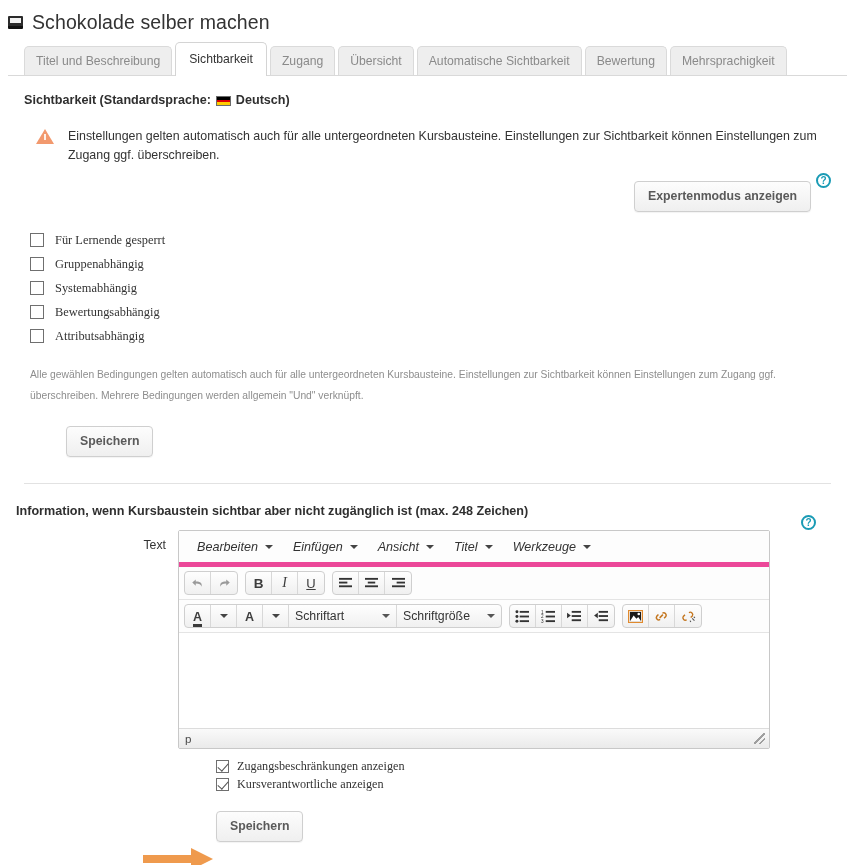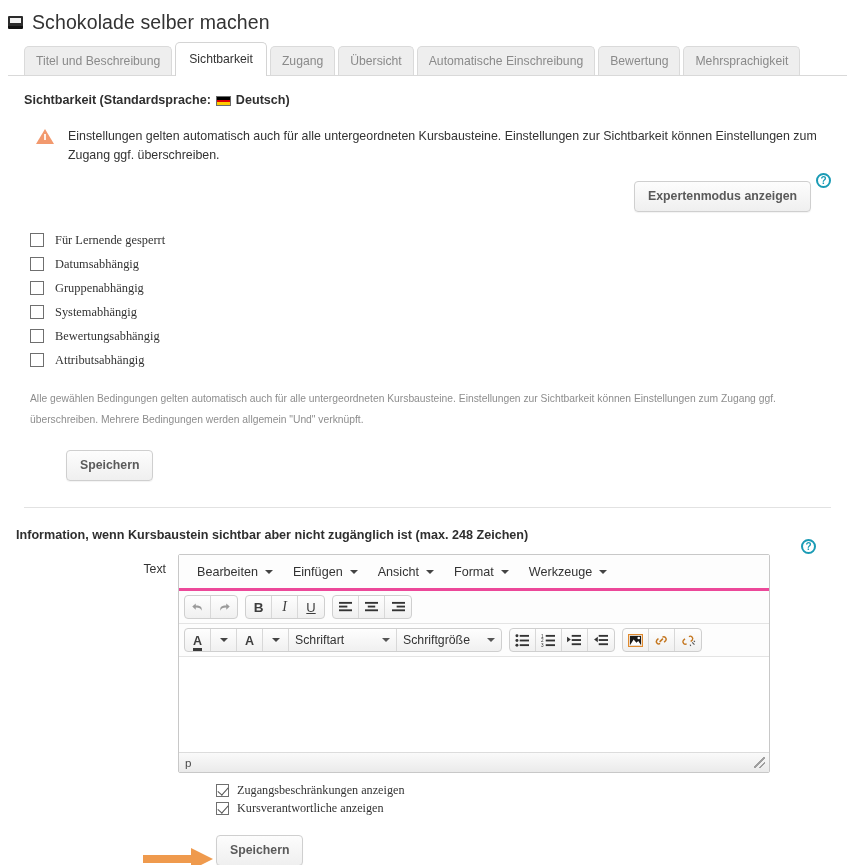--- a/index.html
+++ b/index.html
@@ -363,7 +363,7 @@
     <div class="tab active">Sichtbarkeit</div>
     <div class="tab">Zugang</div>
     <div class="tab">Übersicht</div>
-    <div class="tab">Automatische Einschreibung</div>
+    <div class="tab">Automatische Sichtbarkeit</div>
     <div class="tab">Bewertung</div>
     <div class="tab">Mehrsprachigkeit</div>
   </div>

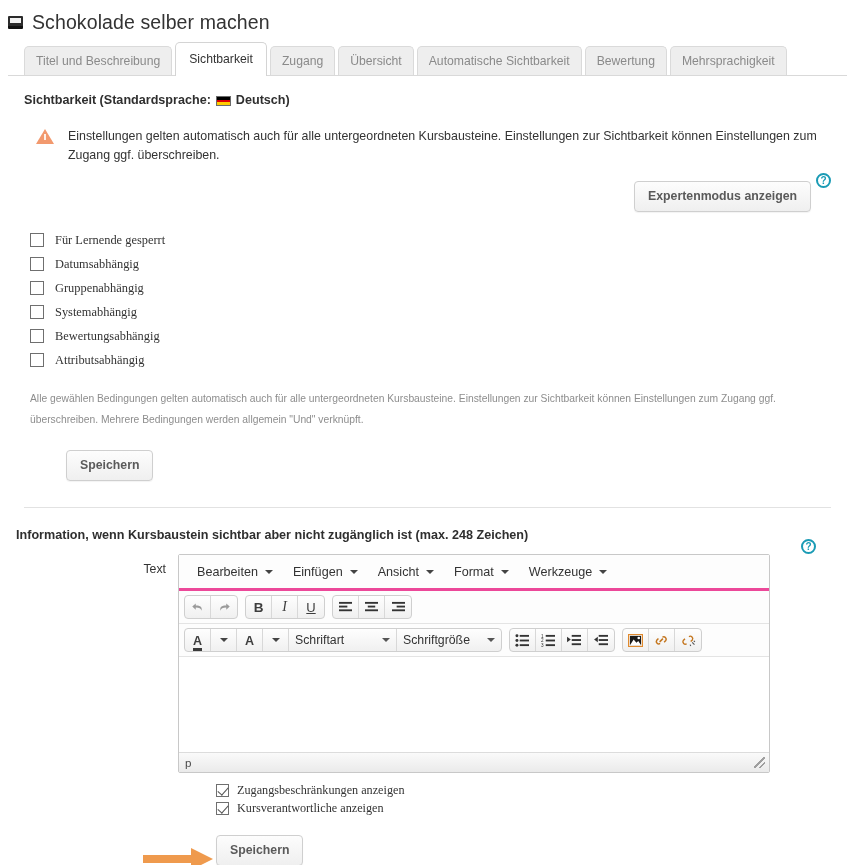--- a/index.html
+++ b/index.html
@@ -394,10 +394,6 @@
       </div>
       <div class="chk-row">
         <span class="cbox"></span>
-        <span class="chk-label">Datumsabhängig</span>
-      </div>
-      <div class="chk-row">
-        <span class="cbox"></span>
         <span class="chk-label">Gruppenabhängig</span>
       </div>
       <div class="chk-row">

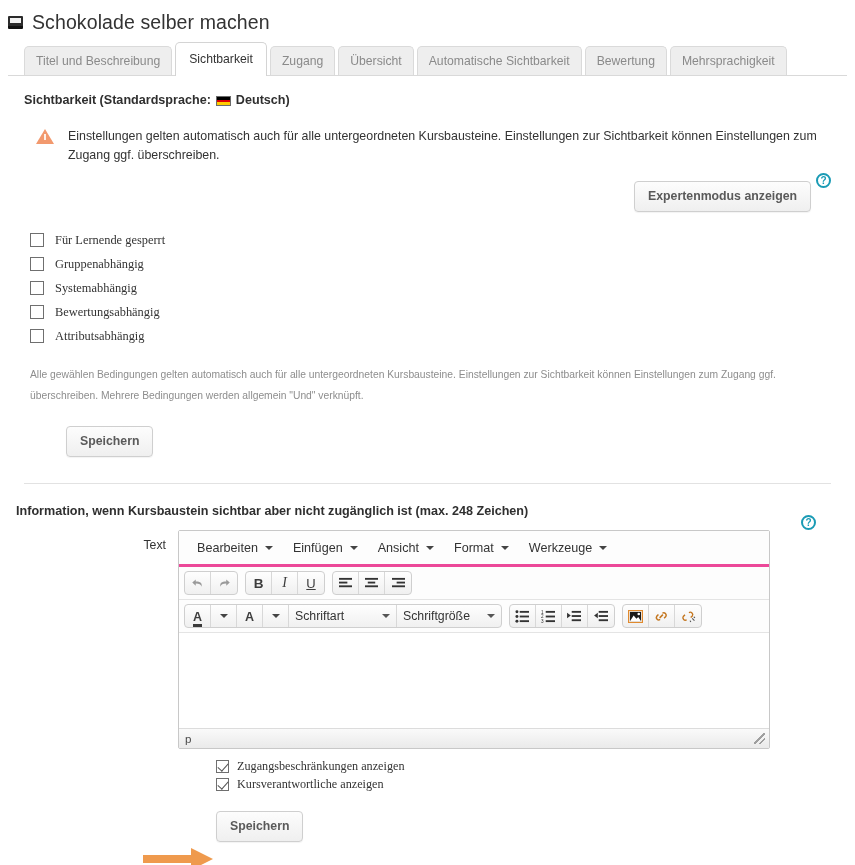--- a/index.html
+++ b/index.html
@@ -237,9 +237,10 @@
   .menubar {
     display: flex; align-items: center;
     height: 36px;
-    border-bottom: 3px solid #ec4899;
+    border-bottom: 5px solid #ec4899;
     background: #fdfdfd;
     padding-left: 8px;
+    font-style: italic;
   }
   .menu-item {
     font-size: 12.6px;

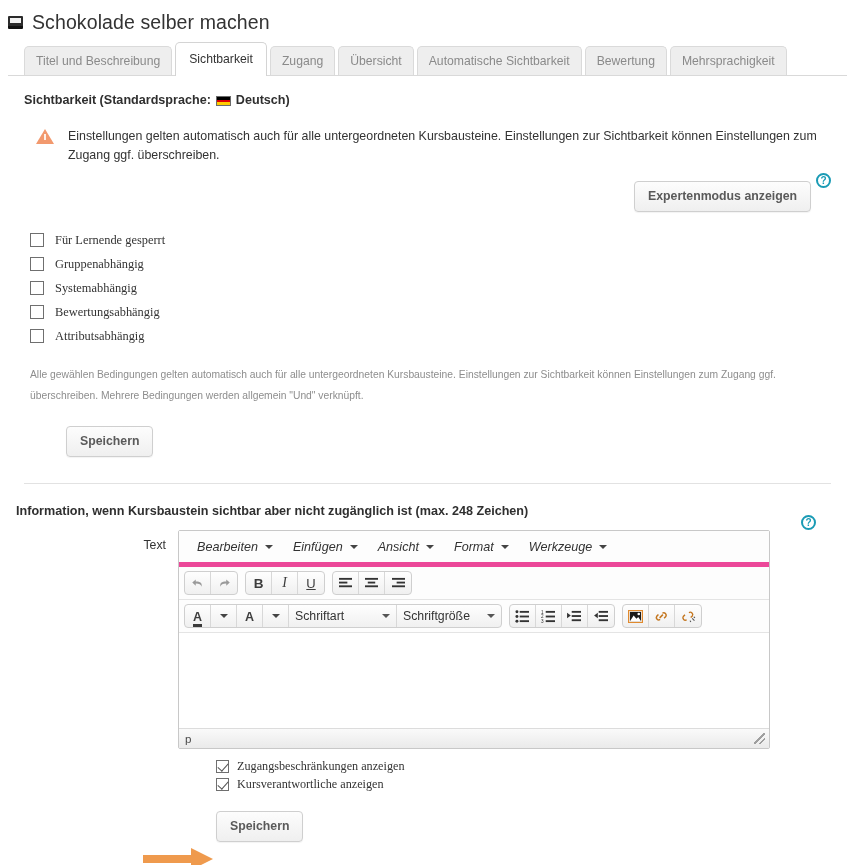--- a/index.html
+++ b/index.html
@@ -443,7 +443,7 @@
               <span class="caret"></span>
             </div>
             <div class="menu-item">
-              <span>Format</span>
+              <span>Titel</span>
               <span class="caret"></span>
             </div>
             <div class="menu-item">

